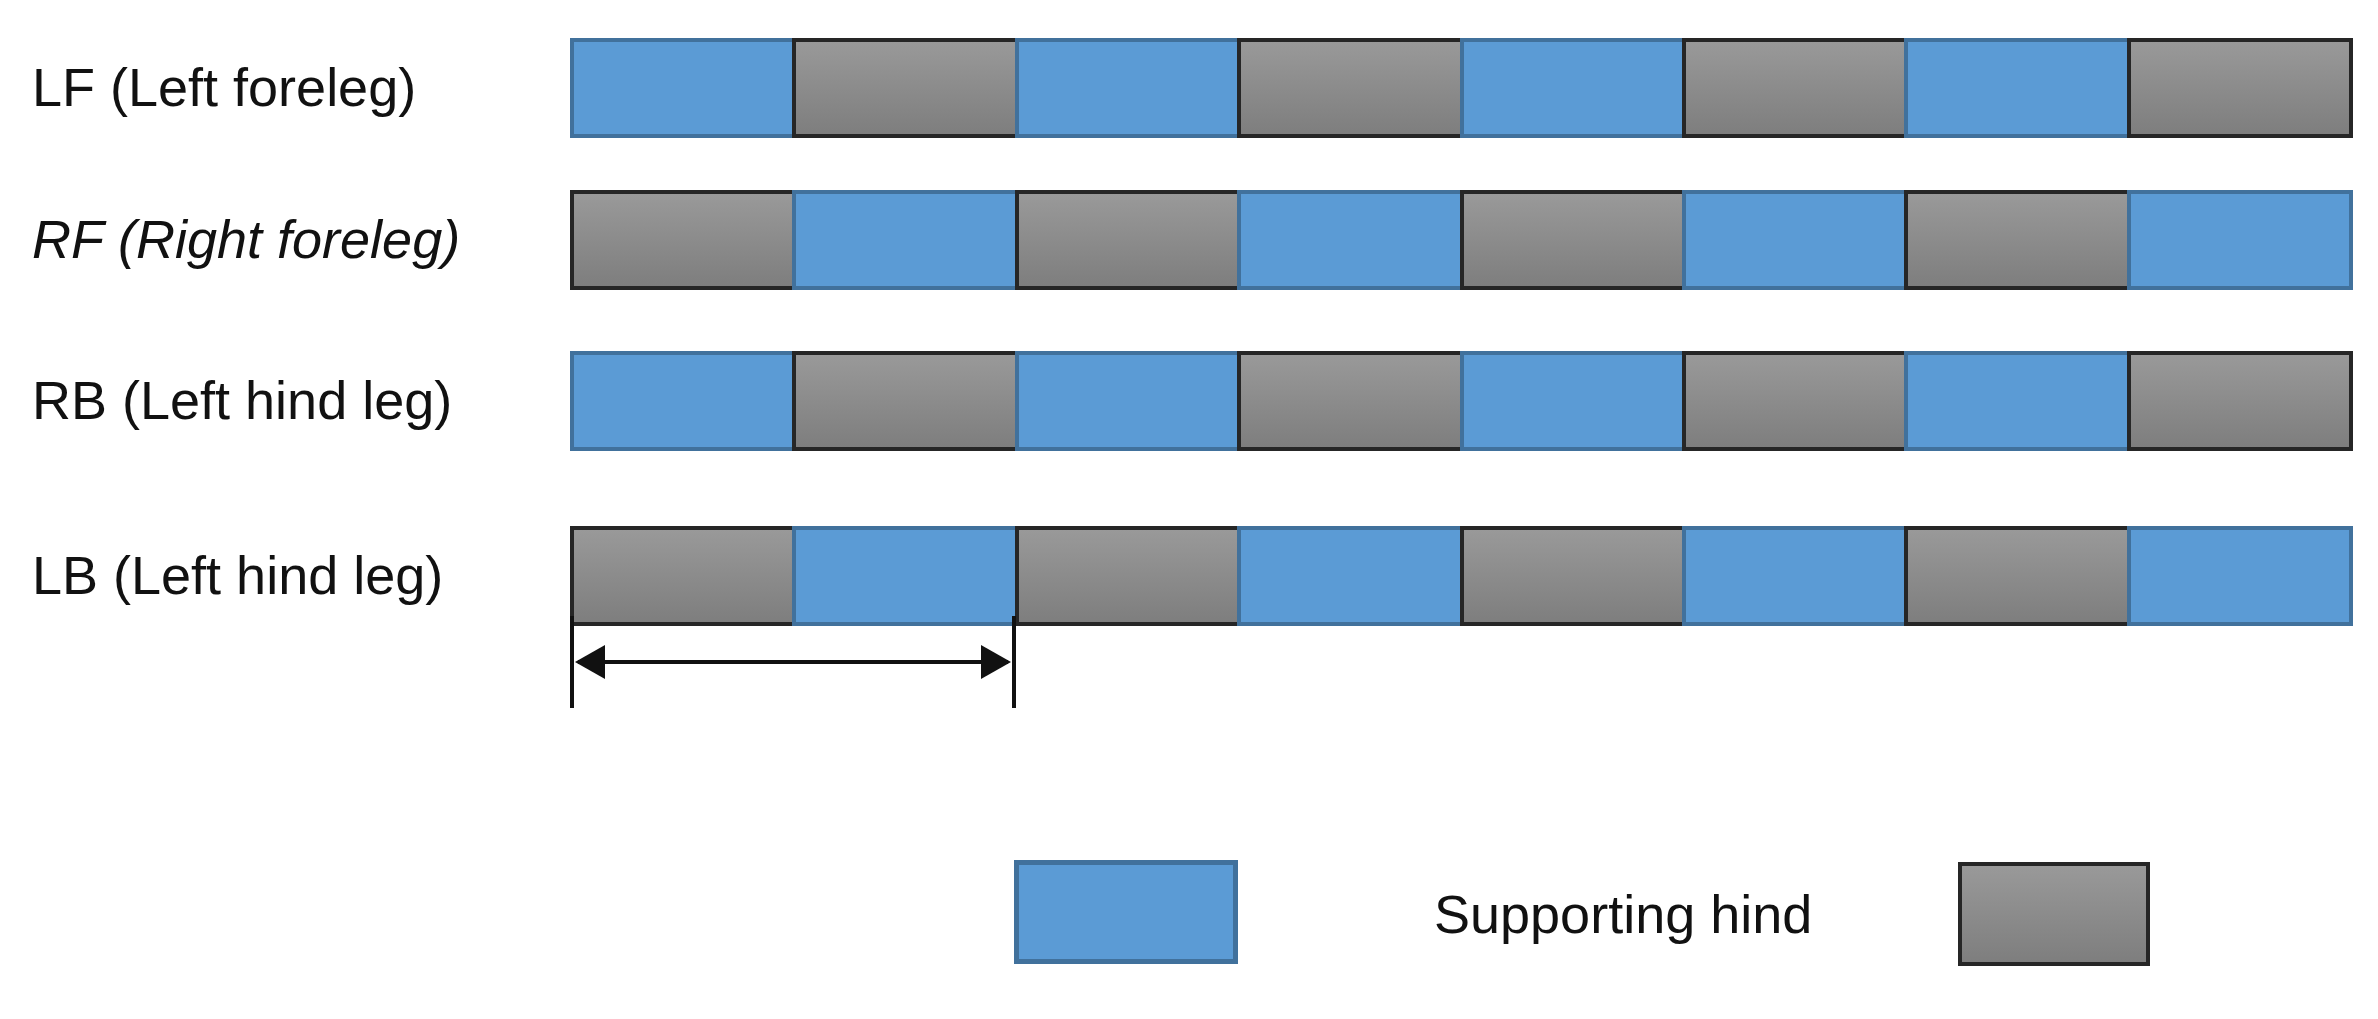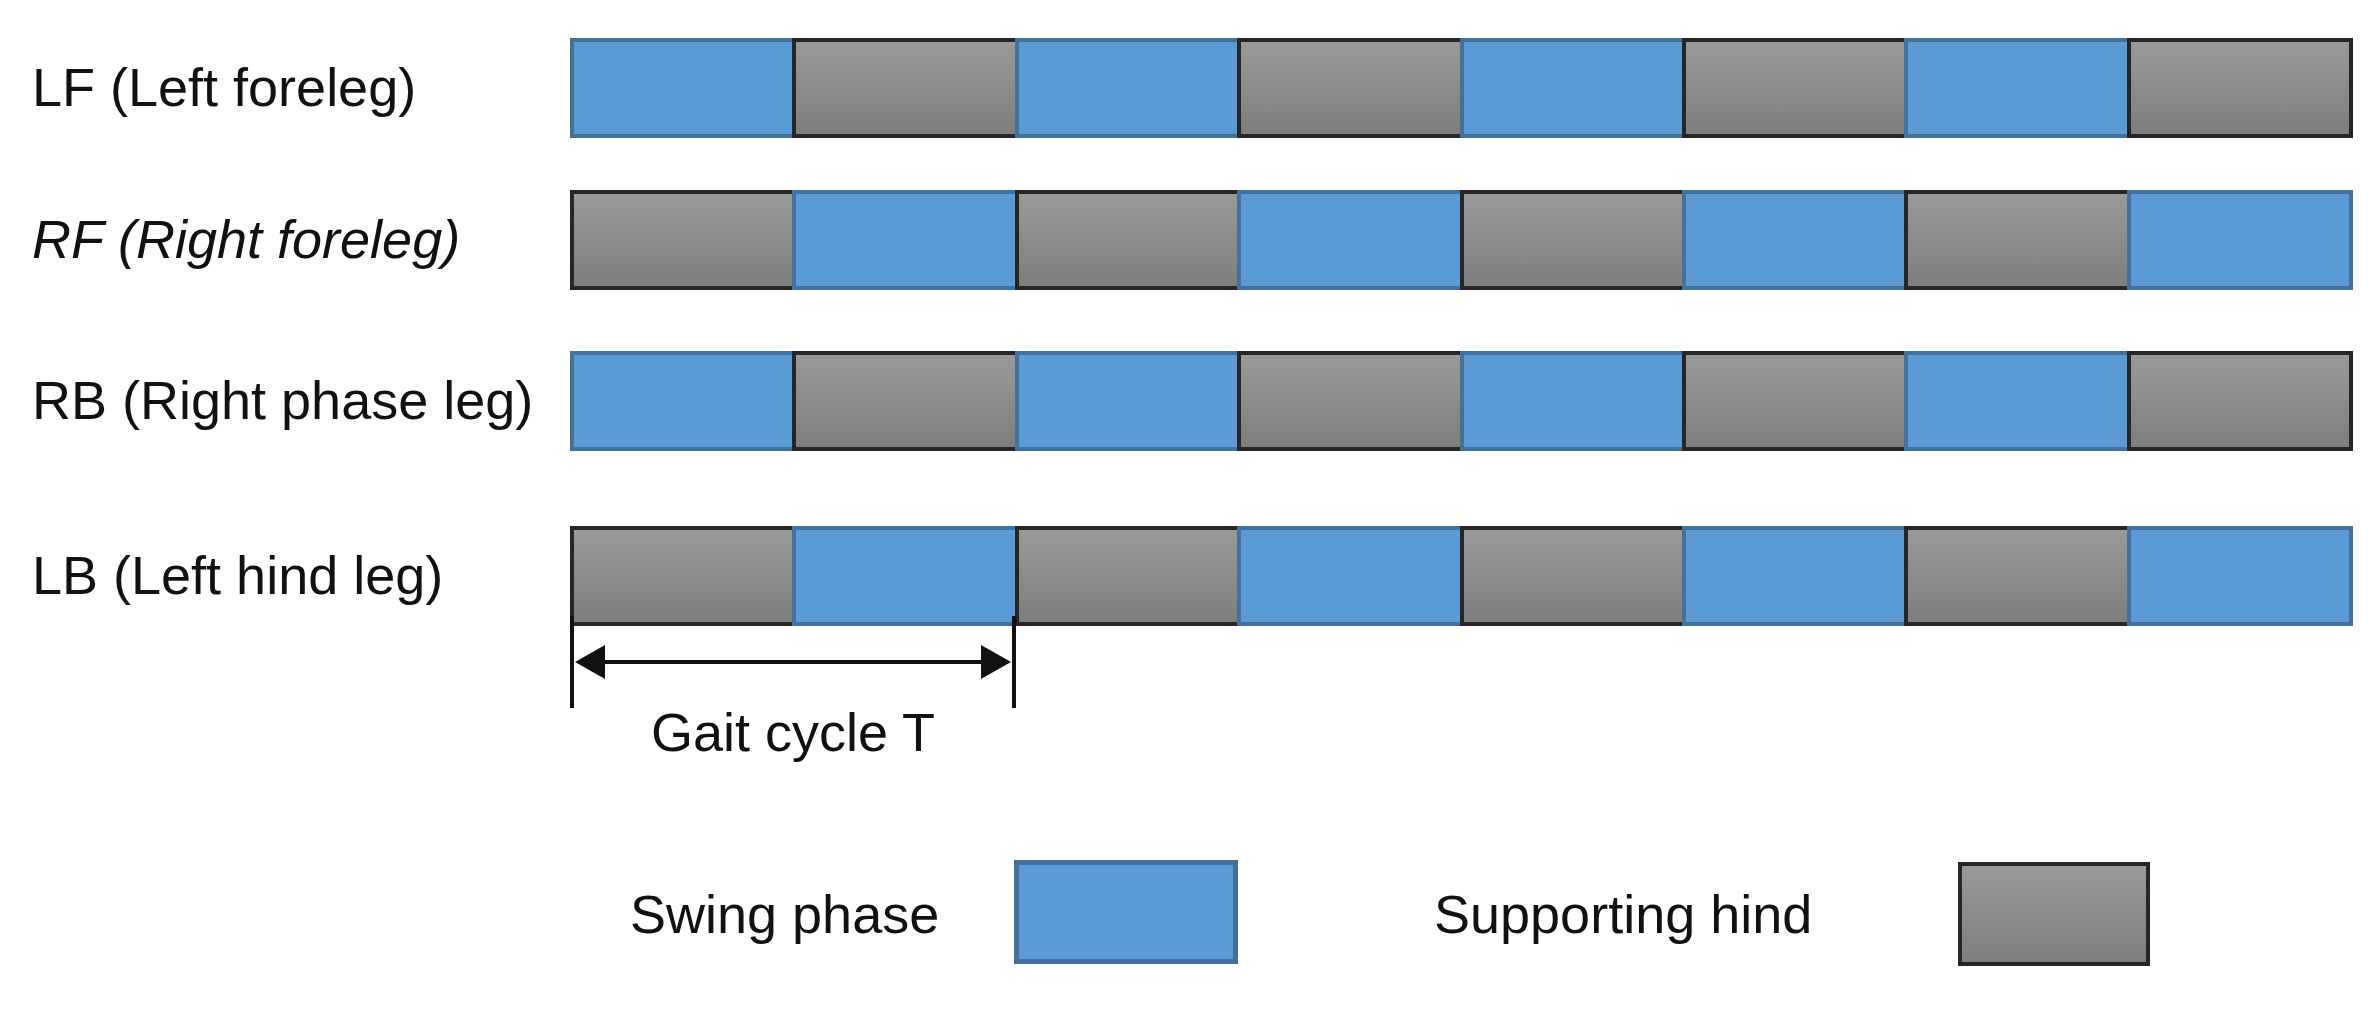--- a/index.html
+++ b/index.html
@@ -99,7 +99,7 @@
   </div>
 
   <div class="leg-row" id="row-rb">
-    <div class="leg-label">RB (Right phase leg)</div>
+    <div class="leg-label">RB (Left hind leg)</div>
     <div class="bar">
         <div class="block swing"></div>
         <div class="block support"></div>

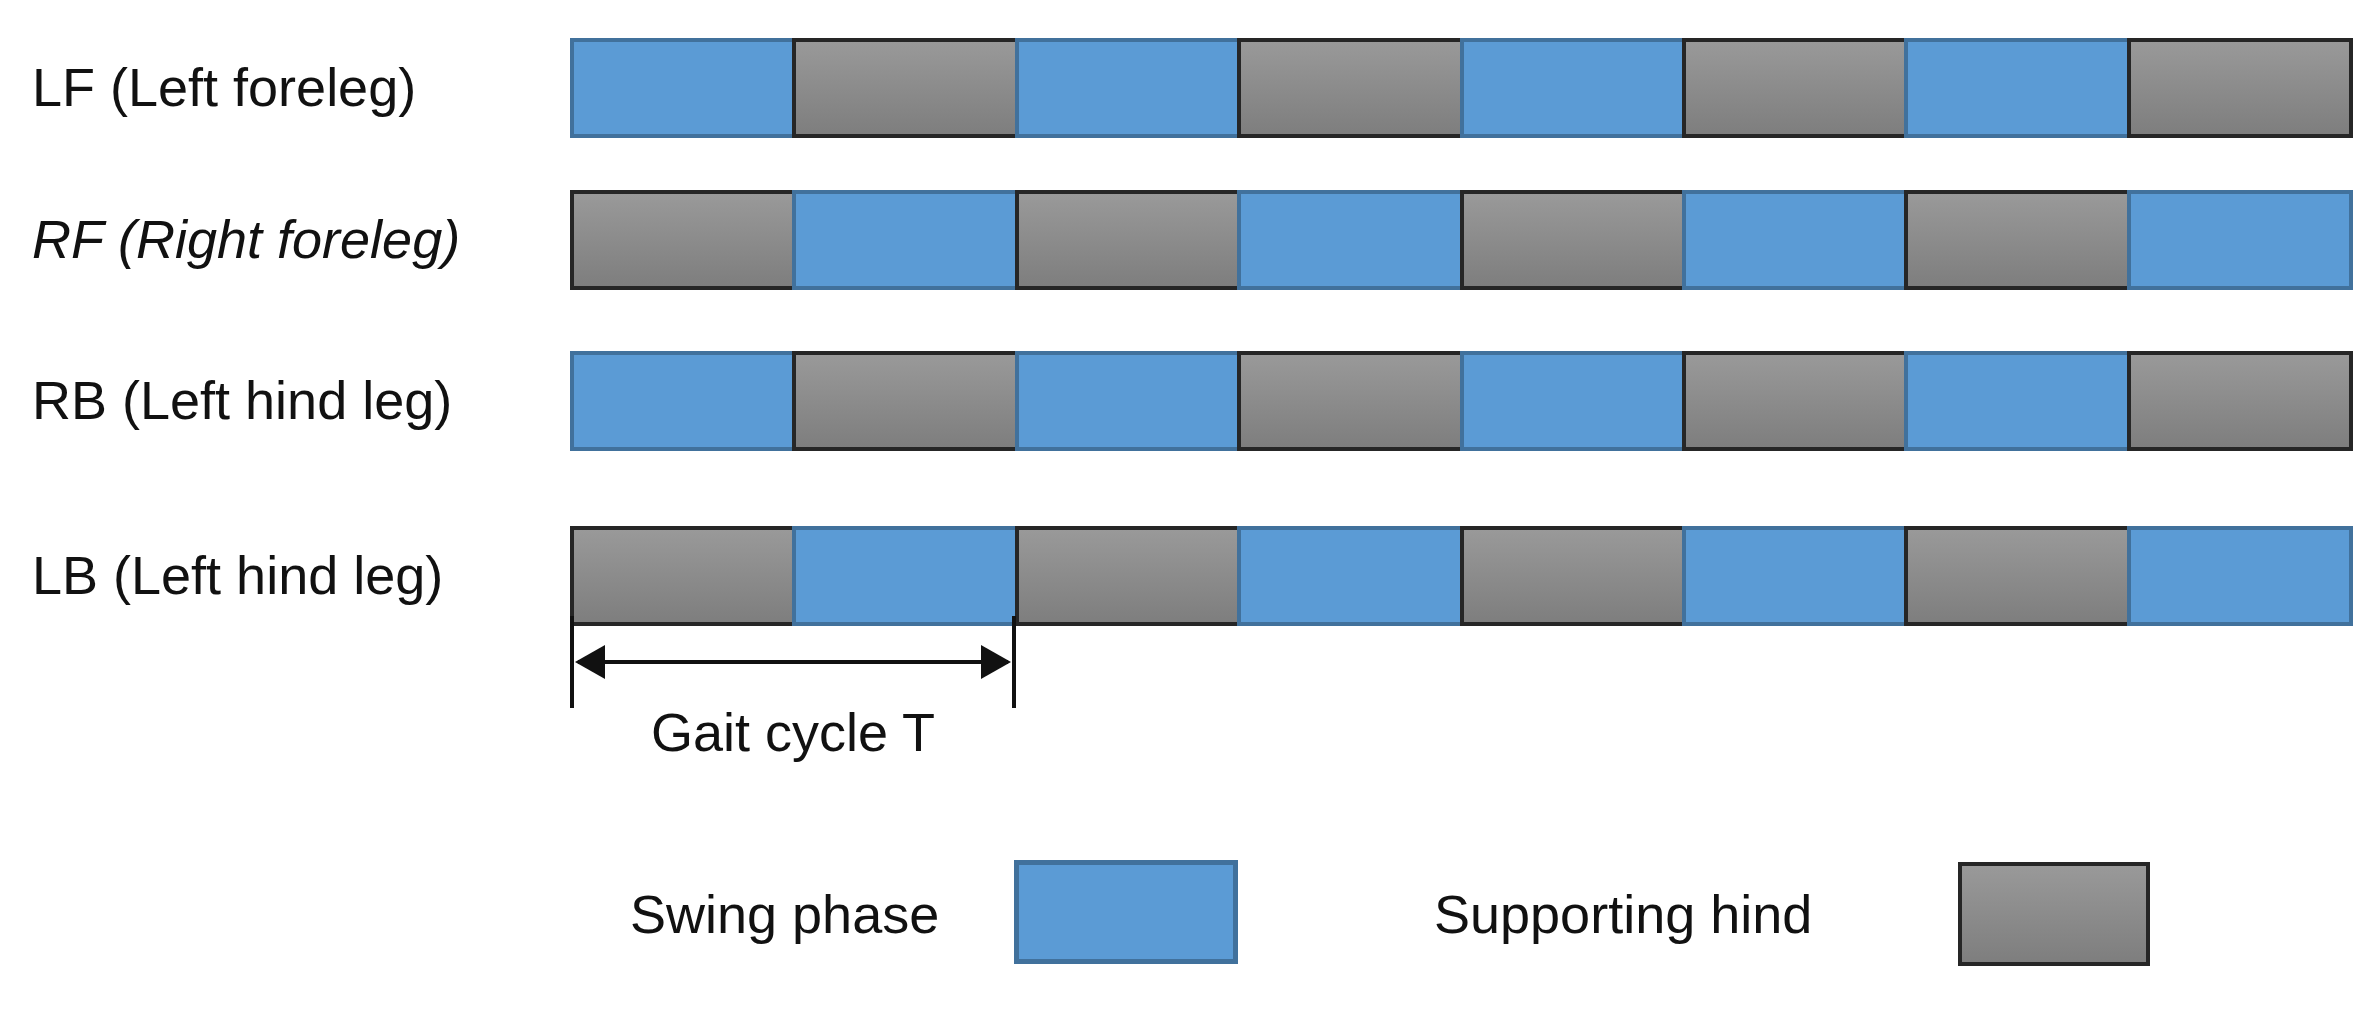--- a/index.html
+++ b/index.html
@@ -133,7 +133,6 @@
     <div class="arrow-head" id="arrow-head-left"></div>
     <div class="arrow-head" id="arrow-head-right"></div>
   </div>
-  <div id="cycle-label">Gait cycle T</div>
 
   <div class="legend-label" id="legend-swing-label">Swing phase</div>
   <div class="legend-swatch" id="legend-swing-swatch"></div>

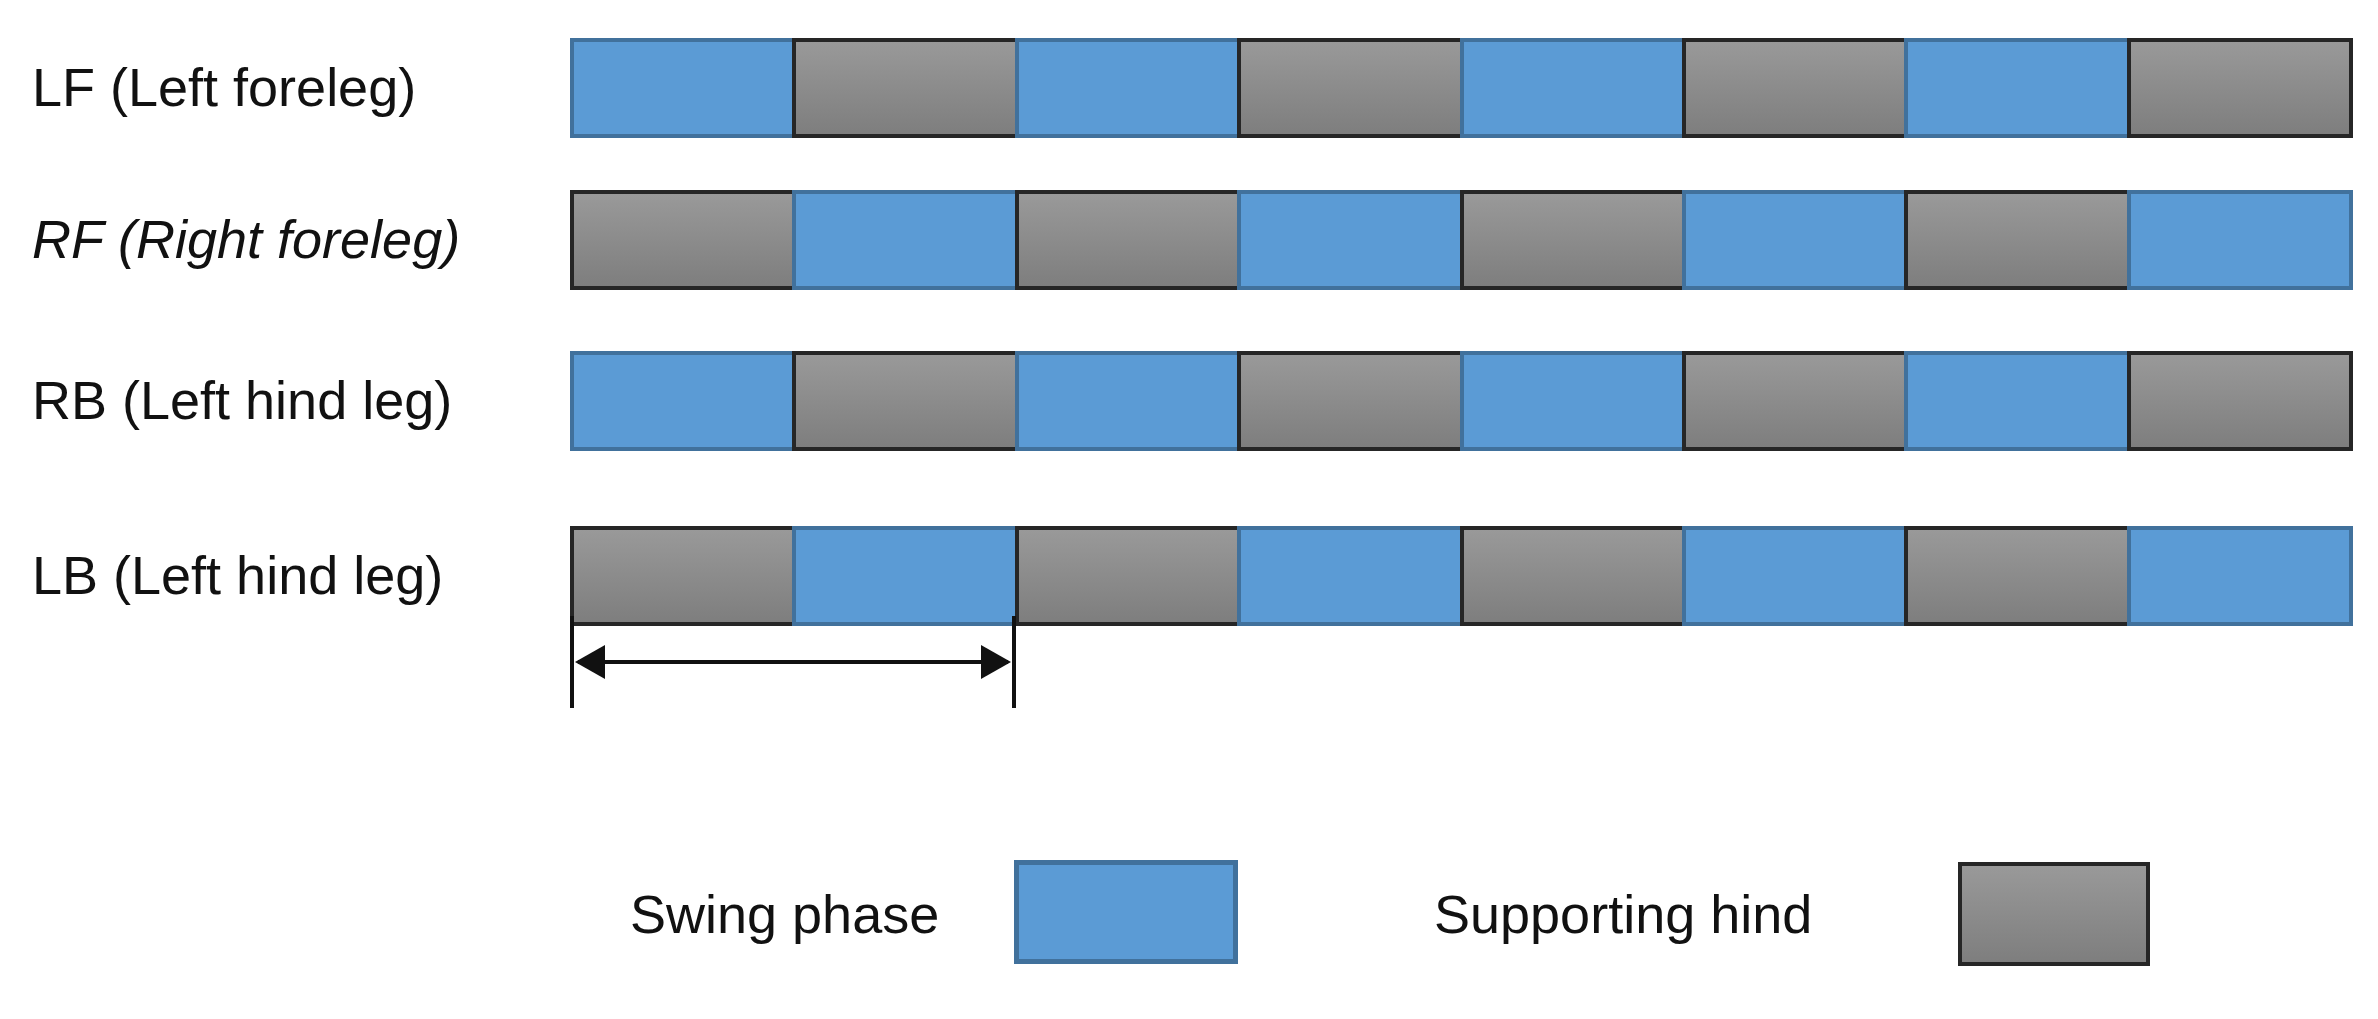--- a/index.html
+++ b/index.html
@@ -134,7 +134,6 @@
     <div class="arrow-head" id="arrow-head-right"></div>
   </div>
 
-  <div class="legend-label" id="legend-swing-label">Swing phase</div>
   <div class="legend-swatch" id="legend-swing-swatch"></div>
 
   <div class="legend-label" id="legend-support-label">Supporting hind</div>

